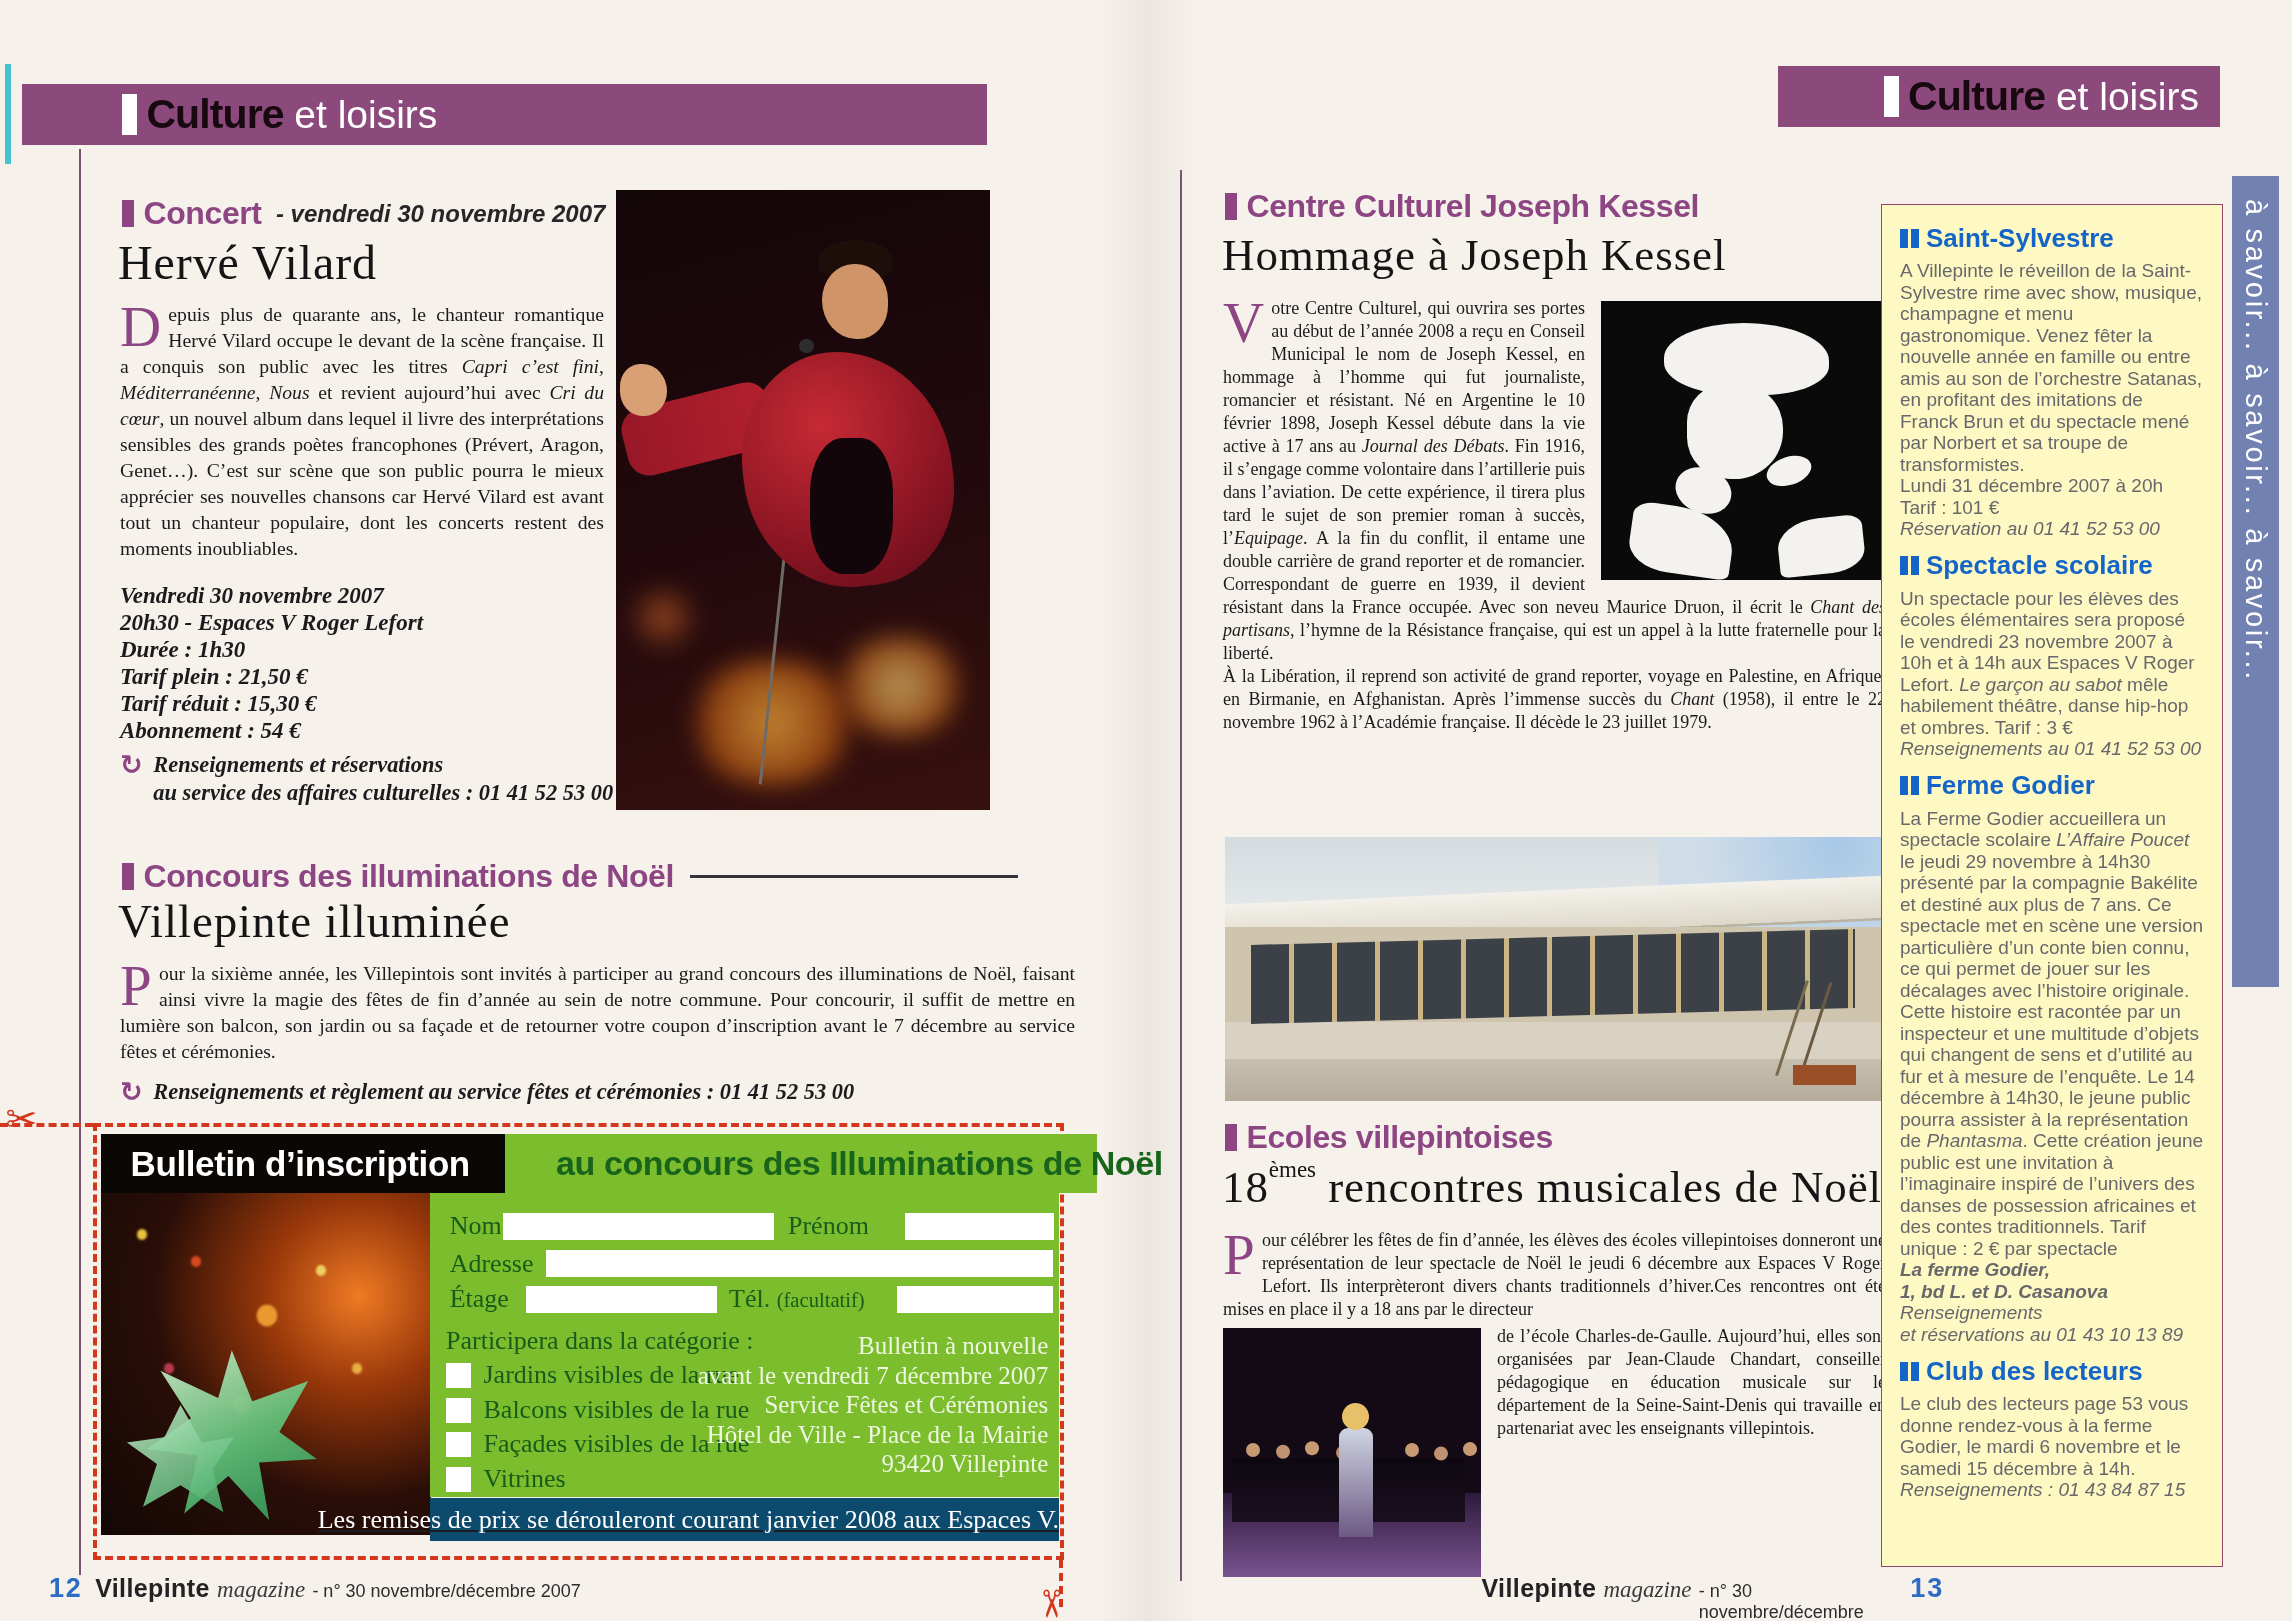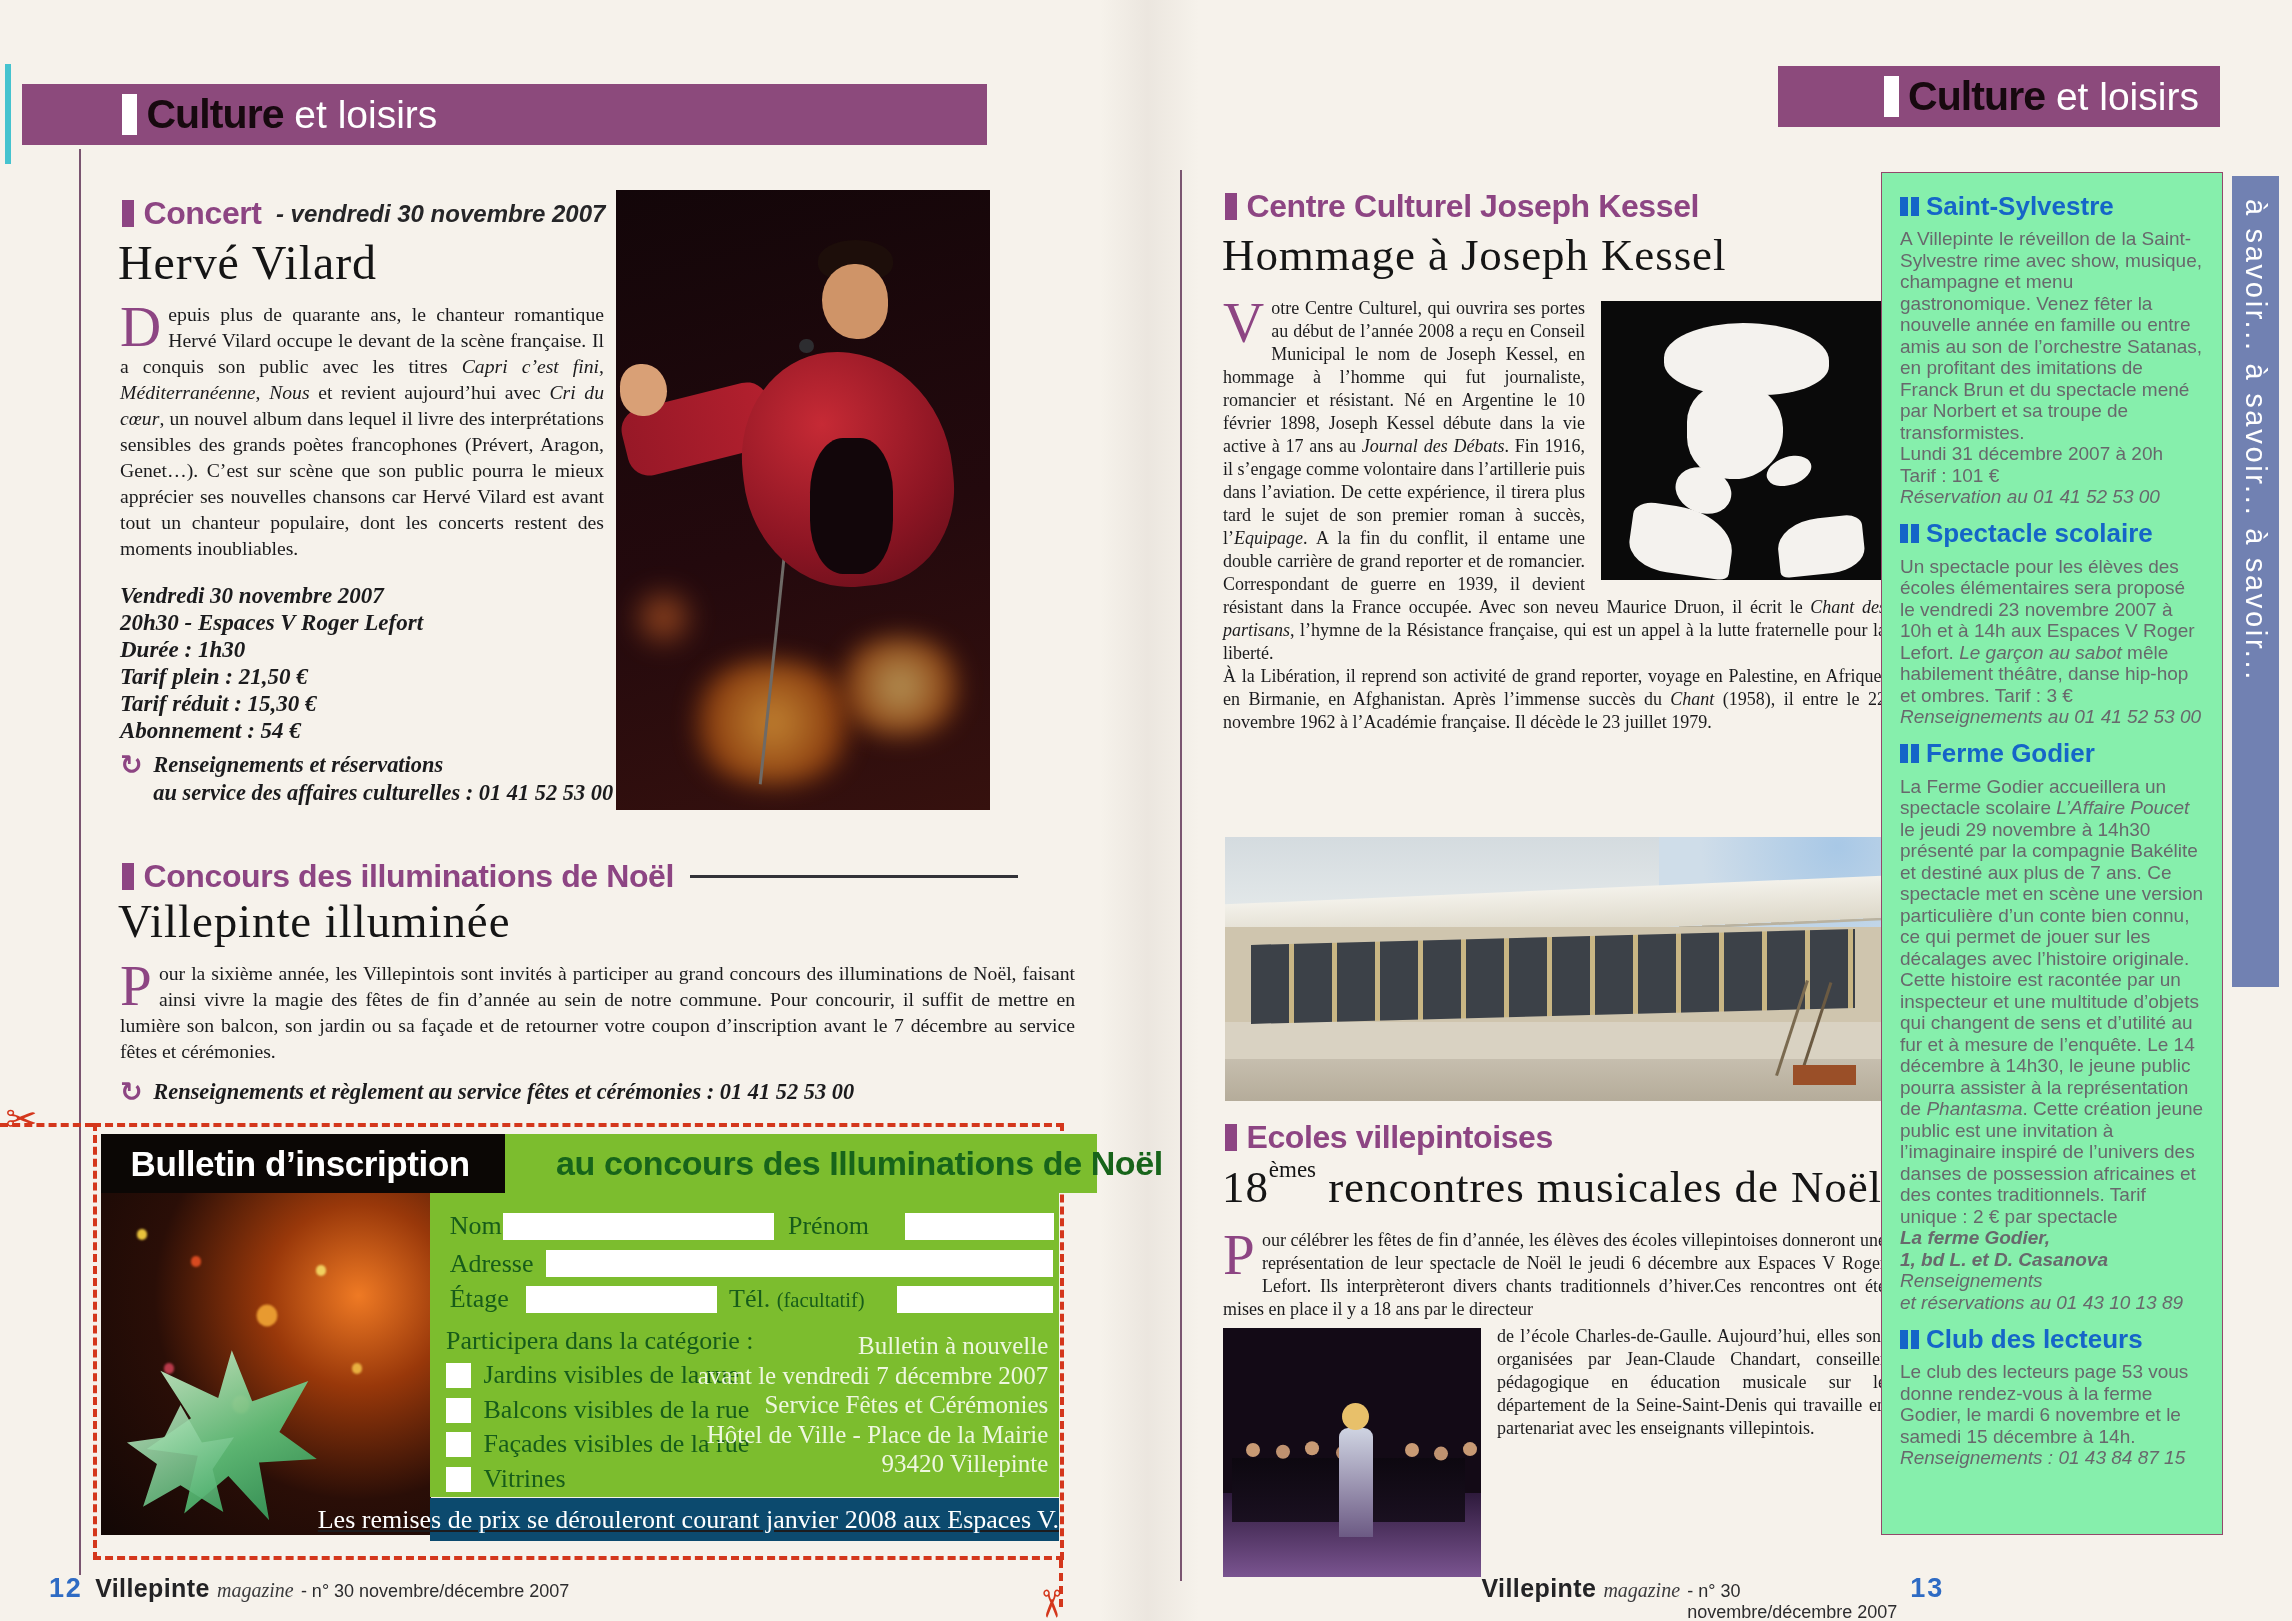--- a/index.html
+++ b/index.html
@@ -99,7 +99,7 @@
   .c-red{position:absolute;background:#0c4a6e;display:flex;align-items:center;justify-content:flex-end;text-decoration:underline;}
   .c-red span{font-family:"Liberation Serif",serif;font-size:26px;color:#ffffff;white-space:nowrap;}
   
-  .sidebar{border:1.8px solid #93486b;box-sizing:border-box;padding:7.2px 18px 9px;overflow:hidden;background:#86efac;}
+  .sidebar{border:1.8px solid #93486b;box-sizing:border-box;padding:7.2px 18px 9px;overflow:hidden;background:#fef9c3;margin-top:32px;}
   .sb-head{display:flex;align-items:center;margin:10.7px 0 6.3px;}
   .sb-mark{width:8px;height:19px;background:#1565c8;margin-right:2.7px;flex:0 0 auto;}
   .sb-mark.m2{margin-right:7.2px;}

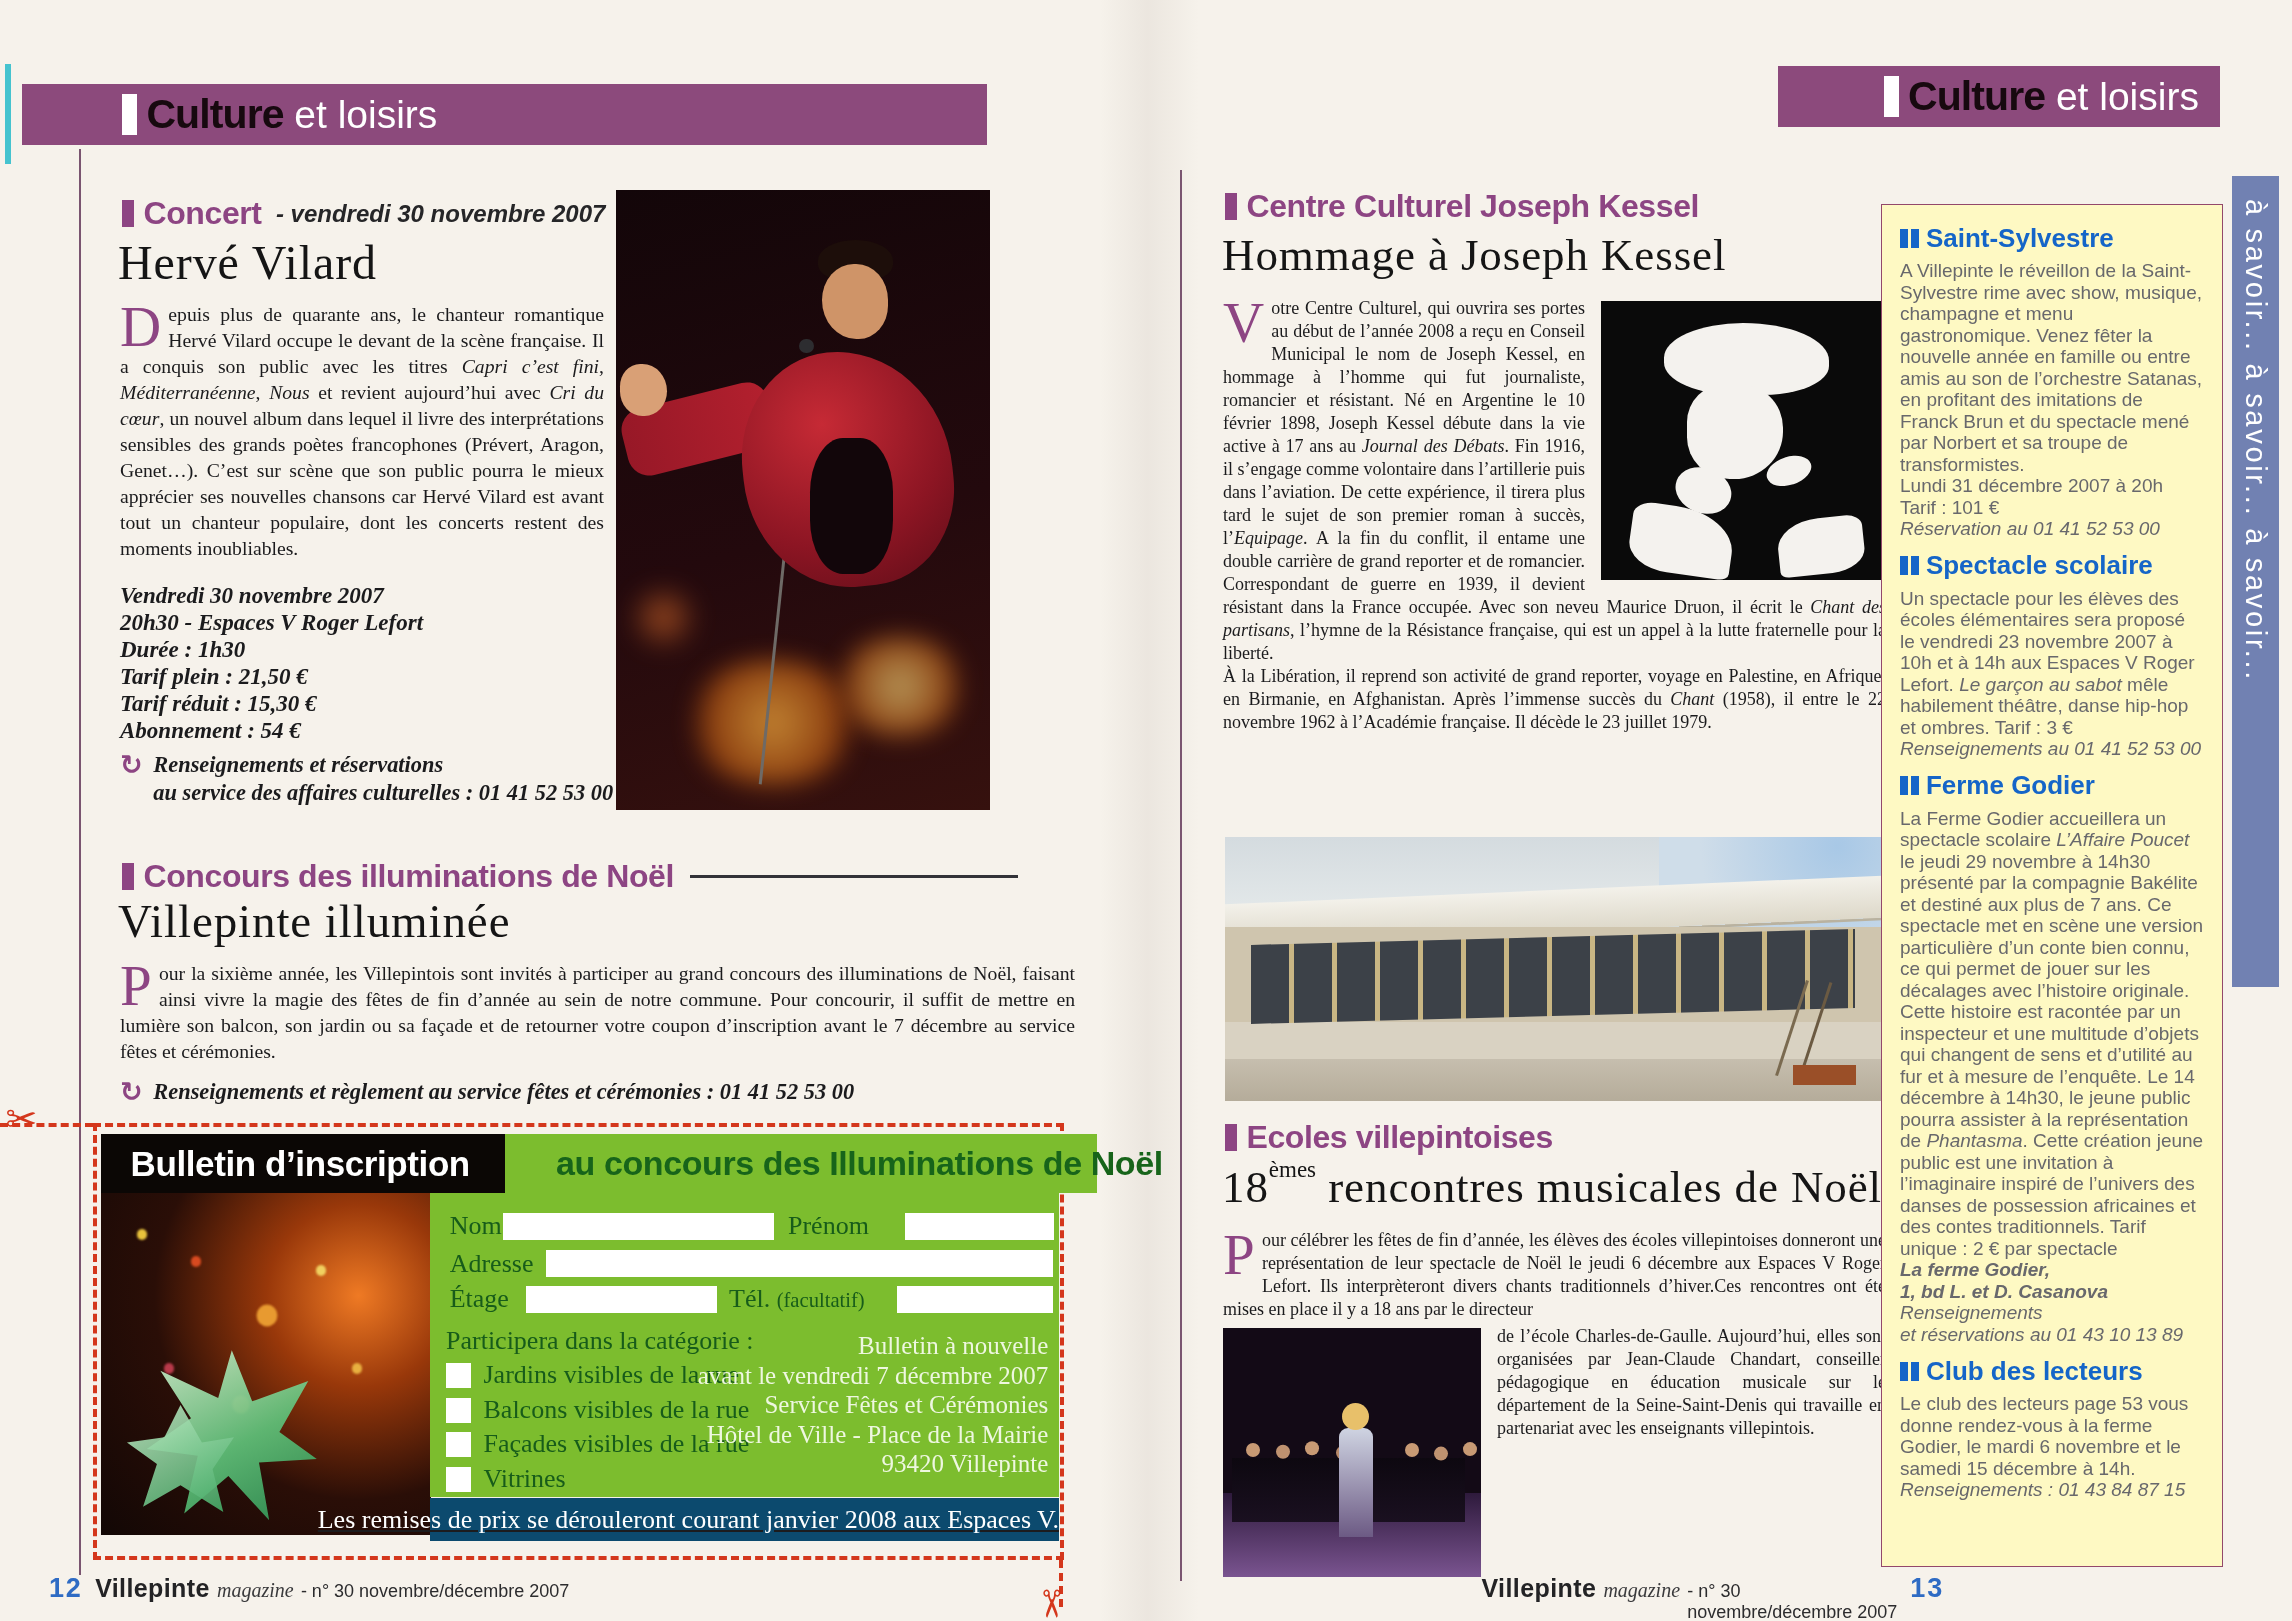--- a/index.html
+++ b/index.html
@@ -113,7 +113,7 @@
   .footer{display:flex;align-items:baseline;font-family:"Liberation Sans",sans-serif;}
   .pg-num{font-weight:700;font-size:27px;color:#2e6bc4;letter-spacing:1.8px;}
   .f-brand{font-weight:700;font-size:25px;color:#232325;margin:0 7.2px 0 12.5px;letter-spacing:0.4px;}
-  .f-mag{font-family:"Liberation Serif",serif;font-style:italic;font-size:20px;color:#3a3a3c;margin-right:7.2px;}
+  .f-mag{font-family:"Liberation Serif",serif;font-style:italic;font-size:23px;color:#3a3a3c;margin-right:7.2px;}
   .f-issue{font-size:18px;color:#2c2c2e;}
   .float-r{float:right;}
   .float-l{float:left;}

